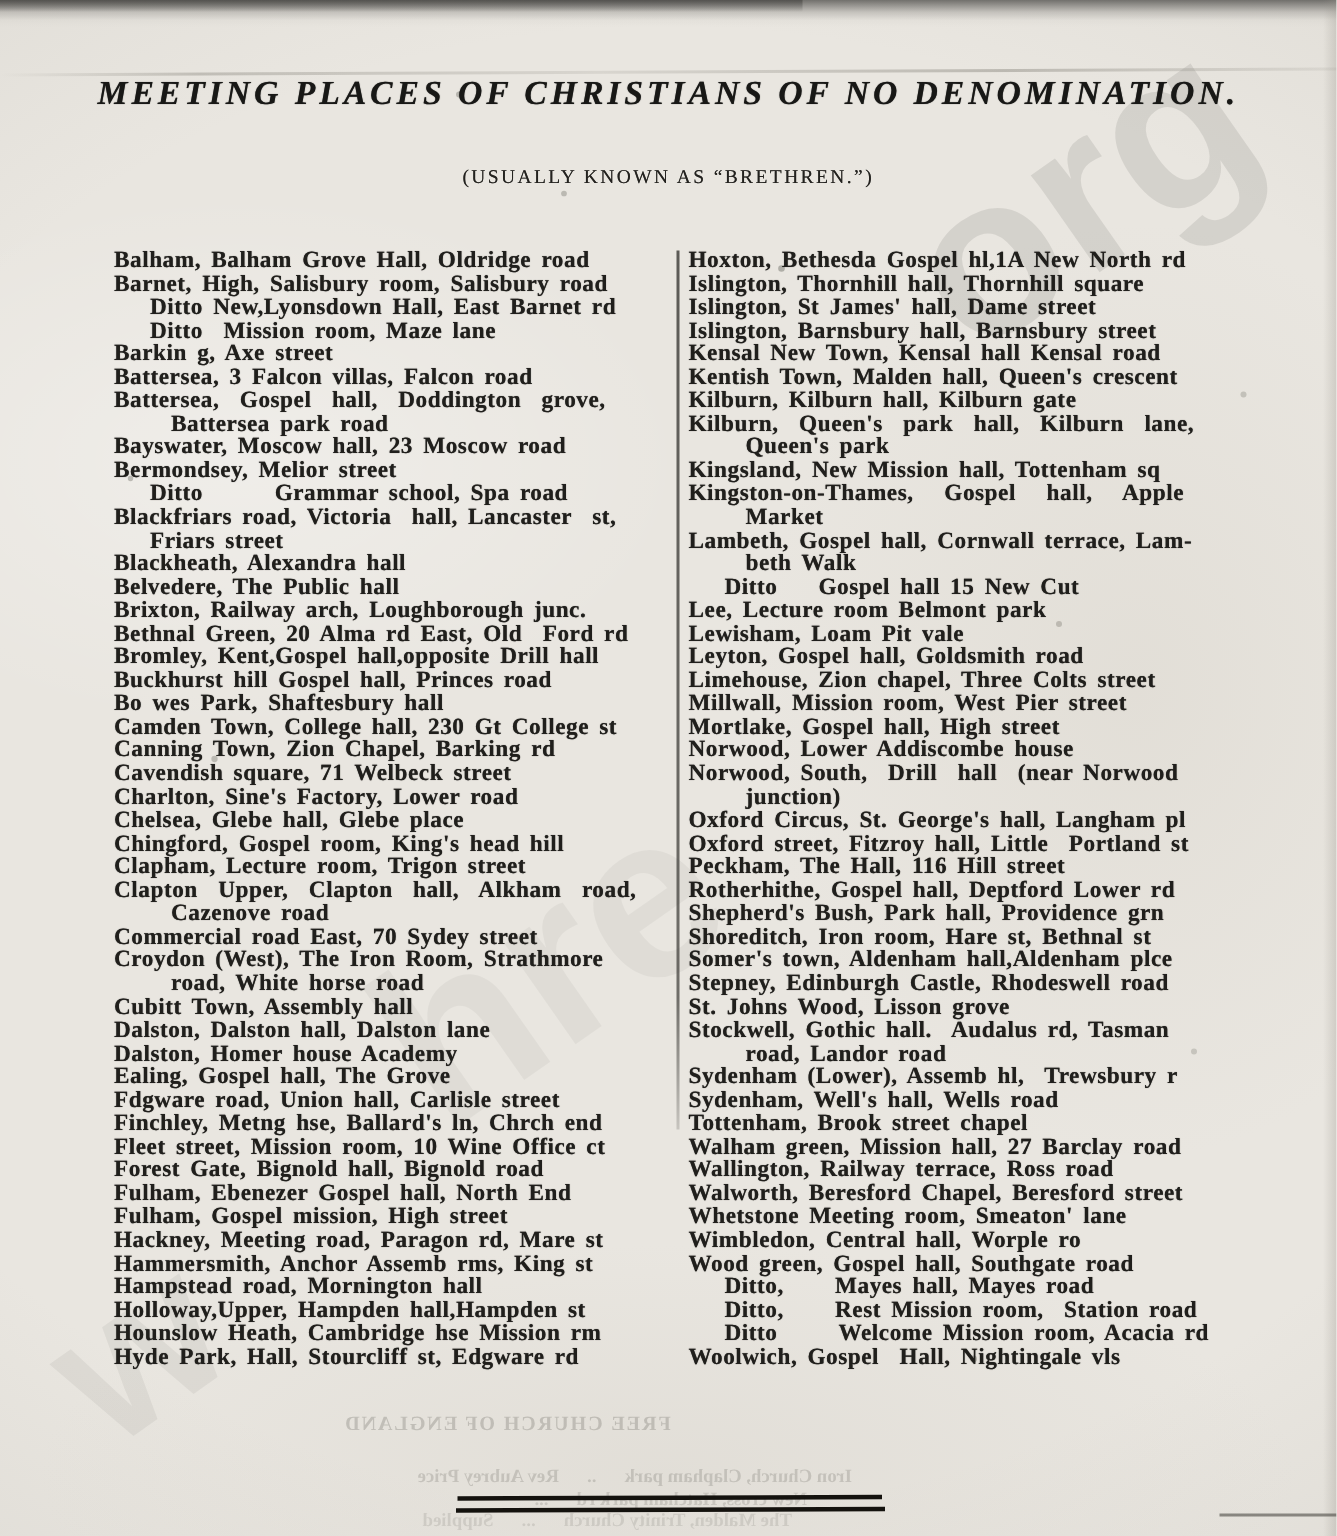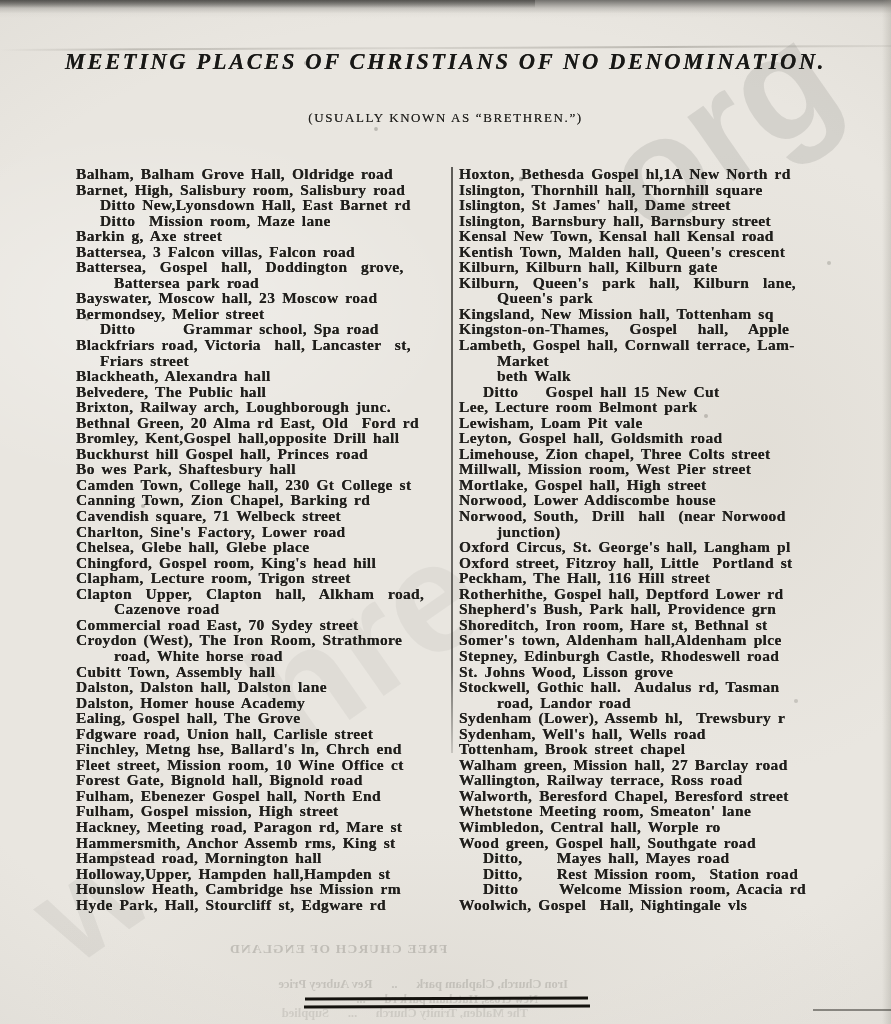--- a/index.html
+++ b/index.html
@@ -173,8 +173,8 @@
       <div class="entry ind2">Queen's park</div>
       <div class="entry">Kingsland, New Mission hall, Tottenham sq</div>
       <div class="entry">Kingston-on-Thames,   Gospel   hall,   Apple</div>
+      <div class="entry ind2">Market</div>
       <div class="entry">Lambeth, Gospel hall, Cornwall terrace, Lam-</div>
-      <div class="entry ind2">Market</div>
       <div class="entry ind2">beth Walk</div>
       <div class="entry ind1">Ditto    Gospel hall 15 New Cut</div>
       <div class="entry">Lee, Lecture room Belmont park</div>

